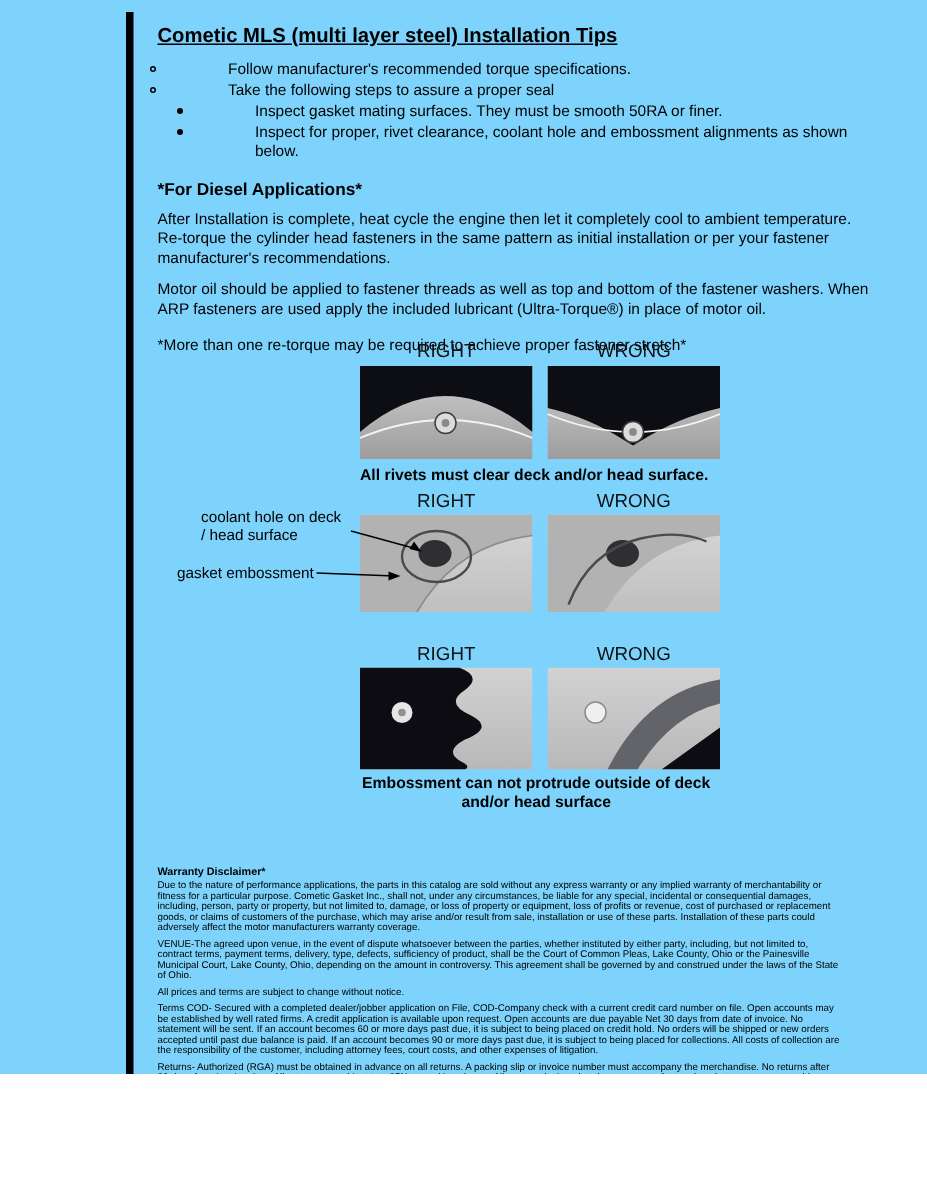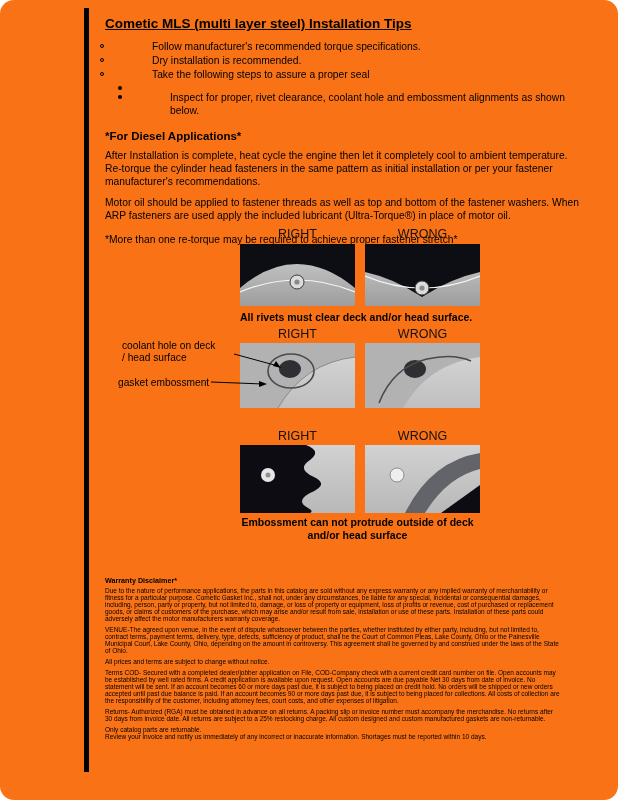--- a/index.html
+++ b/index.html
@@ -5,7 +5,7 @@
   * { margin:0; padding:0; box-sizing:border-box; }
   html,body { background:#ffffff; }
   body { font-family:"Liberation Sans", sans-serif; color:#000; }
-  .page { position:relative; width:618px; height:800px; background:#f97316; overflow:hidden;border-radius:14px; }
+  .page { position:relative; width:618px; height:716px; background:#7dd3fc; overflow:hidden; }
 
   .spine { position:absolute; left:84px; top:8px; width:5px; height:764px; background:#000; }
 

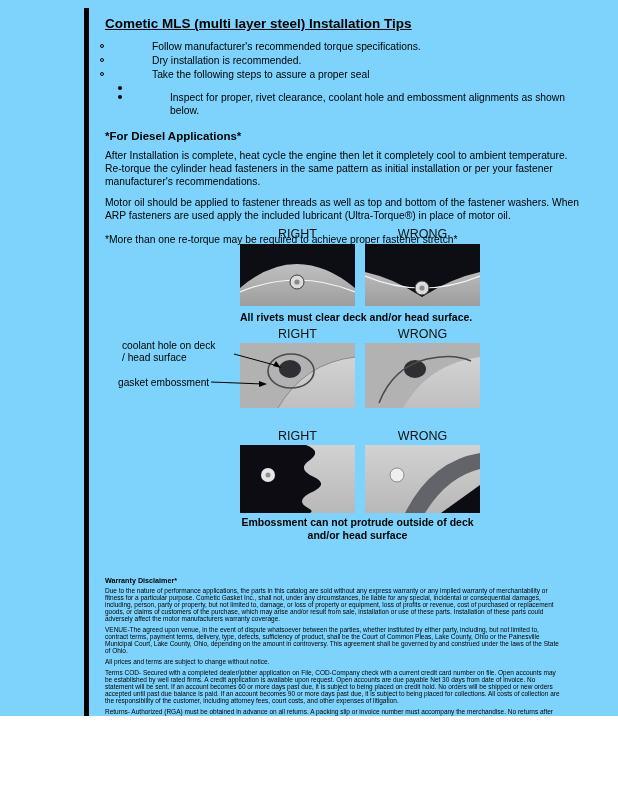--- a/index.html
+++ b/index.html
@@ -49,10 +49,6 @@
       <li>
           <span class="mk mk-o"></span>
           <span class="txt">Follow manufacturer's recommended torque specifications.</span>
-        </li>
-      <li>
-          <span class="mk mk-o"></span>
-          <span class="txt">Dry installation is recommended.</span>
         </li>
       <li>
           <span class="mk mk-o"></span>

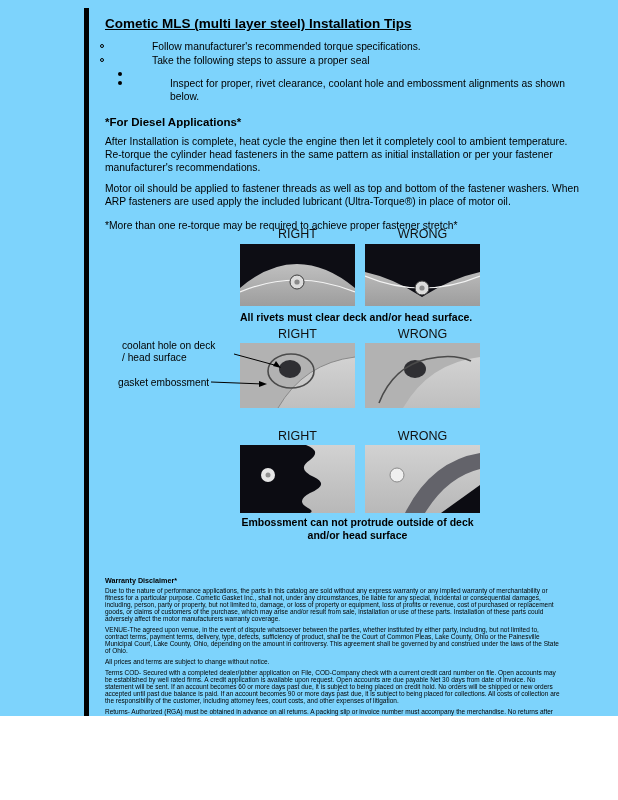--- a/index.html
+++ b/index.html
@@ -56,6 +56,7 @@
         </li>
       <li class="sub">
           <span class="mk mk-f"></span>
+          <span class="txt">Inspect gasket mating surfaces.  They must be smooth 50RA or finer.</span>
         </li>
       <li class="sub">
           <span class="mk mk-f"></span>

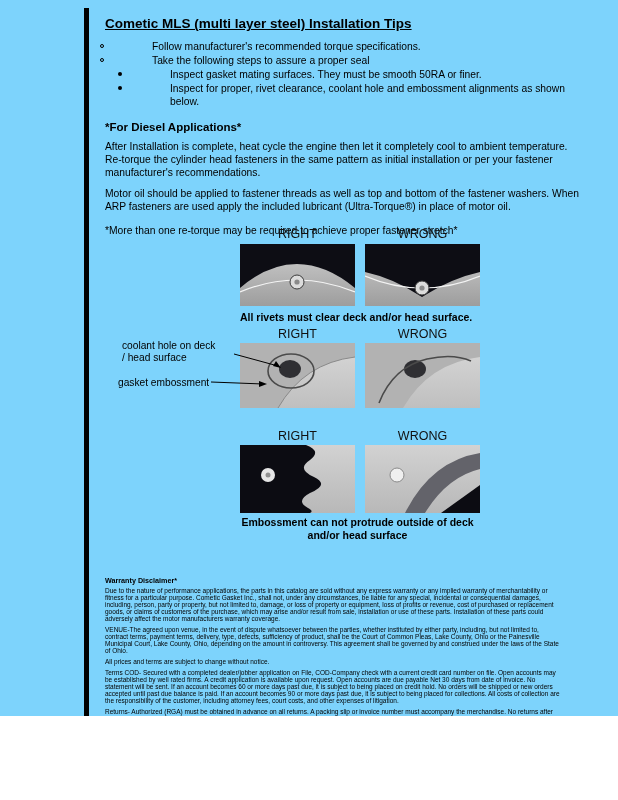--- a/index.html
+++ b/index.html
@@ -137,7 +137,7 @@
     </svg>
   </div>
 
-  <div class="callout" style="left:122px; top:340px; width:96px;">coolant hole on deck / head surface</div>
+  <div class="callout" style="left:134px; top:340px; width:96px;">coolant hole on deck / head surface</div>
   <div class="callout" style="left:118px; top:377px;">gasket embossment</div>
 
   <svg class="arrows" viewBox="0 0 200 70">

